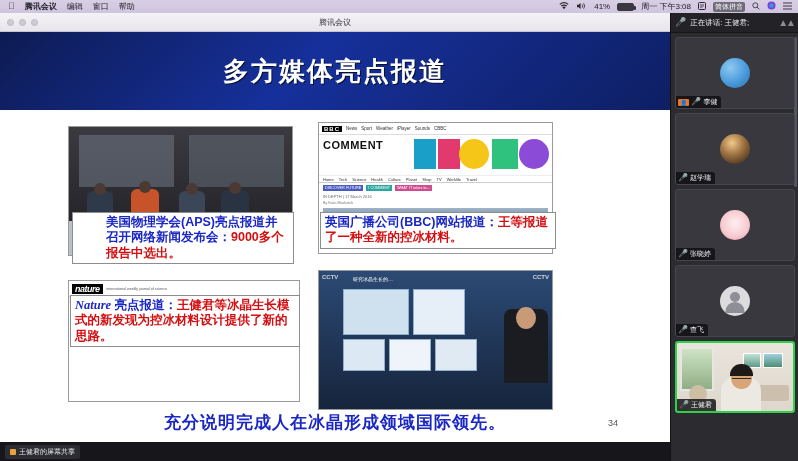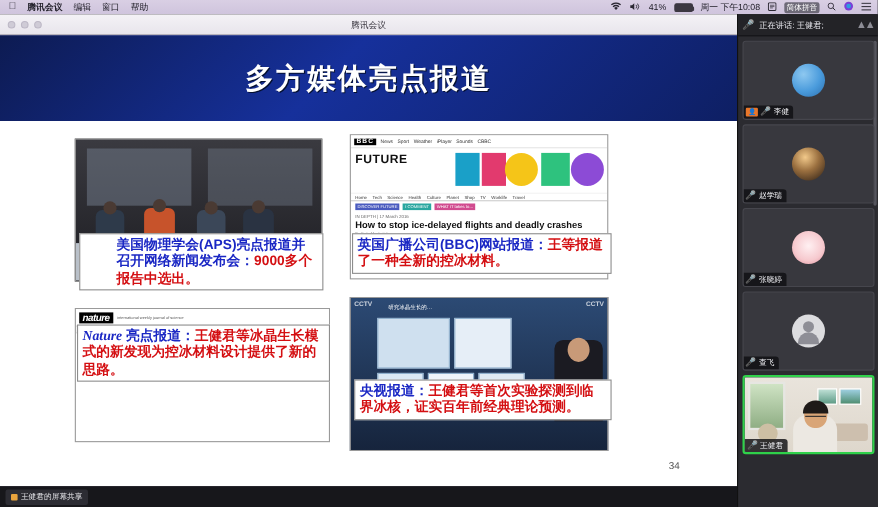--- a/index.html
+++ b/index.html
@@ -227,7 +227,7 @@
       </span>
       <span>41%</span>
       <span class="batt"></span>
-      <span>周一 下午10:08</span>
+      <span>周一 下午3:08</span>
       <span>
         <svg width="8" height="8" viewBox="0 0 8 8">
             <rect x=".5" y=".5" width="7" height="7" rx="1" fill="none" stroke="#2b2833"></rect>

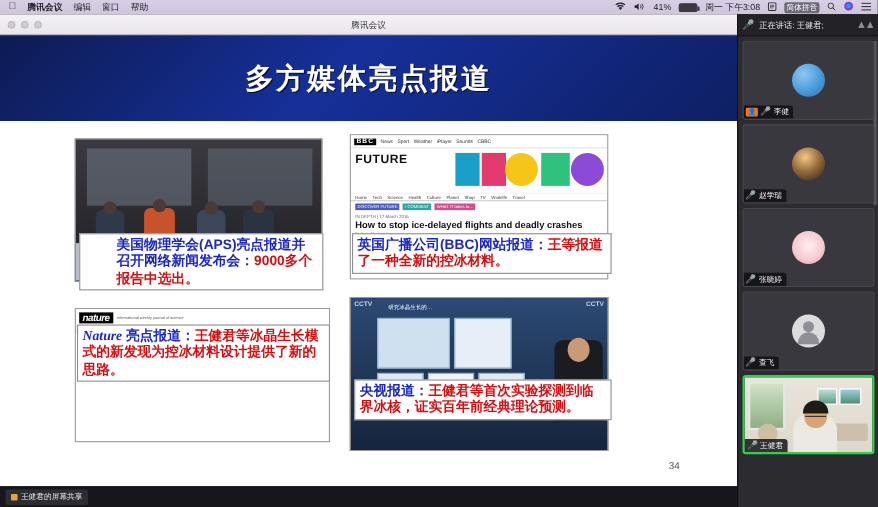--- a/index.html
+++ b/index.html
@@ -301,7 +301,7 @@
             </span>
           </div>
           <div class="bbc-hero">
-            <div class="bbc-future">FUTURE</div>
+            <div class="bbc-future">COMMENT</div>
             <div class="bbc-blobs">
               <svg width="140" height="40" viewBox="0 0 140 40">
                 <rect x="2" y="4" width="22" height="30" fill="#1aa0c8"></rect>

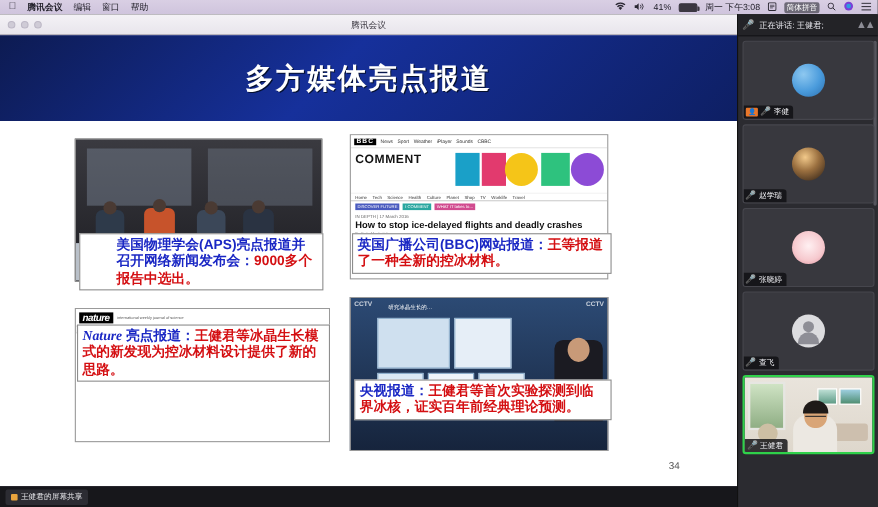--- a/index.html
+++ b/index.html
@@ -330,7 +330,6 @@
             <span class="tag alt2">WHAT IT takes to…</span>
           </div>
           <div class="bbc-kicker">IN DEPTH | 17 March 2016</div>
-          <div class="bbc-head">How to stop ice-delayed flights and deadly crashes</div>
           <div class="bbc-byline">By Katia Moskvitch</div>
           <div class="bbc-img"></div>
         </div>

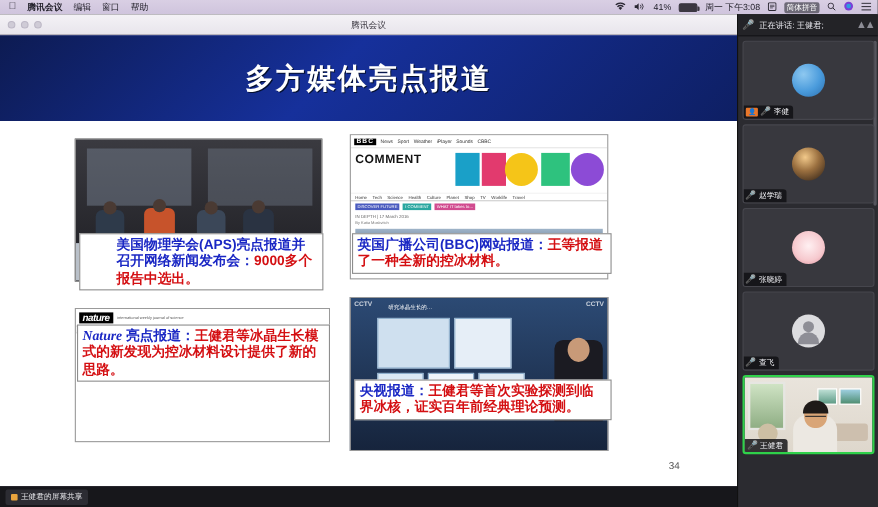--- a/index.html
+++ b/index.html
@@ -373,9 +373,6 @@
           <span class="bluetxt">英国广播公司(BBC)网站报道：</span><span class="redtxt">王等报道了一种全新的控冰材料。</span>
         </div>
 
-        <div class="cap cap4">
-          <span class="bluetxt">央视报道：</span><span class="redtxt">王健君等首次实验探测到临界冰核，证实百年前经典理论预测。</span>
-        </div>
 
         <div class="pagenum">34</div>
 

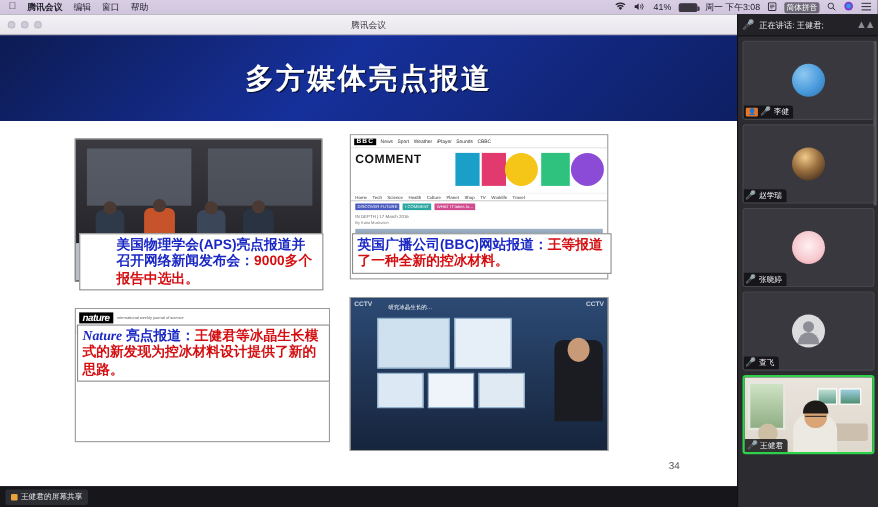--- a/index.html
+++ b/index.html
@@ -374,6 +374,9 @@
         </div>
 
 
+        <div class="slide-bottom">
+          <span class="t">充分说明完成人在冰晶形成领域国际领先。</span>
+        </div>
         <div class="pagenum">34</div>
 
       </div>

